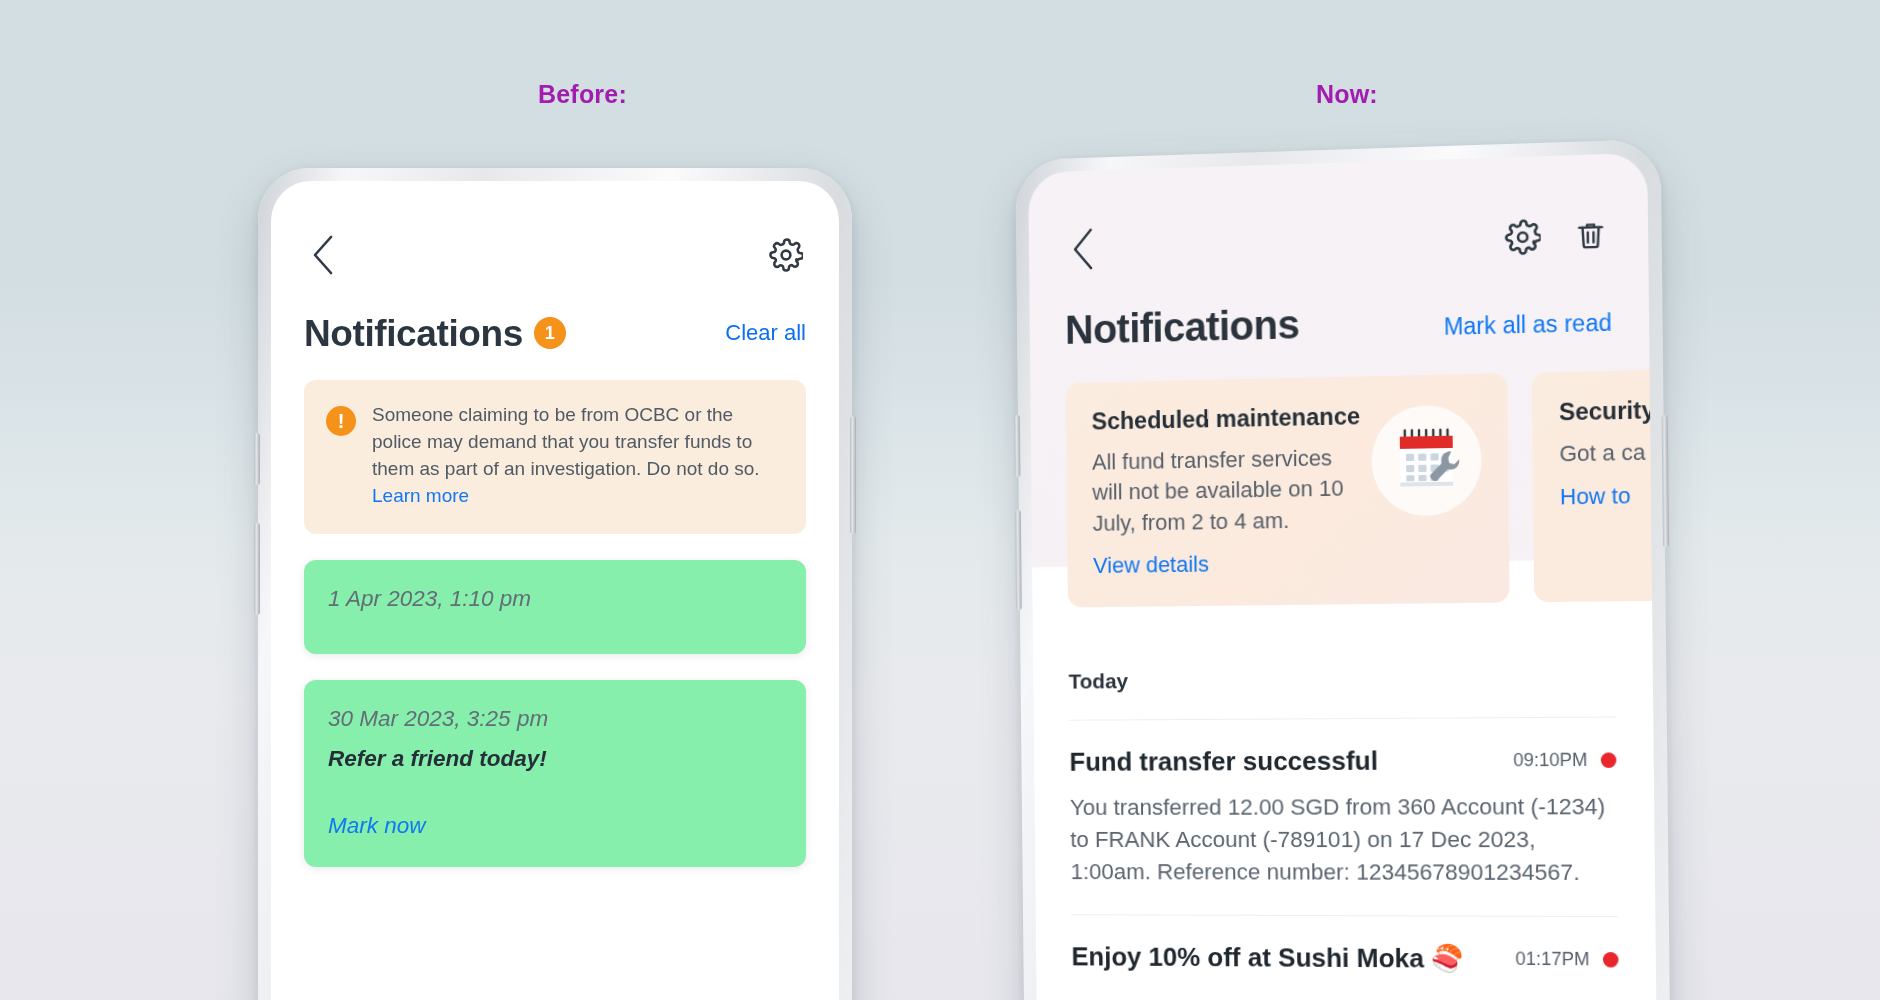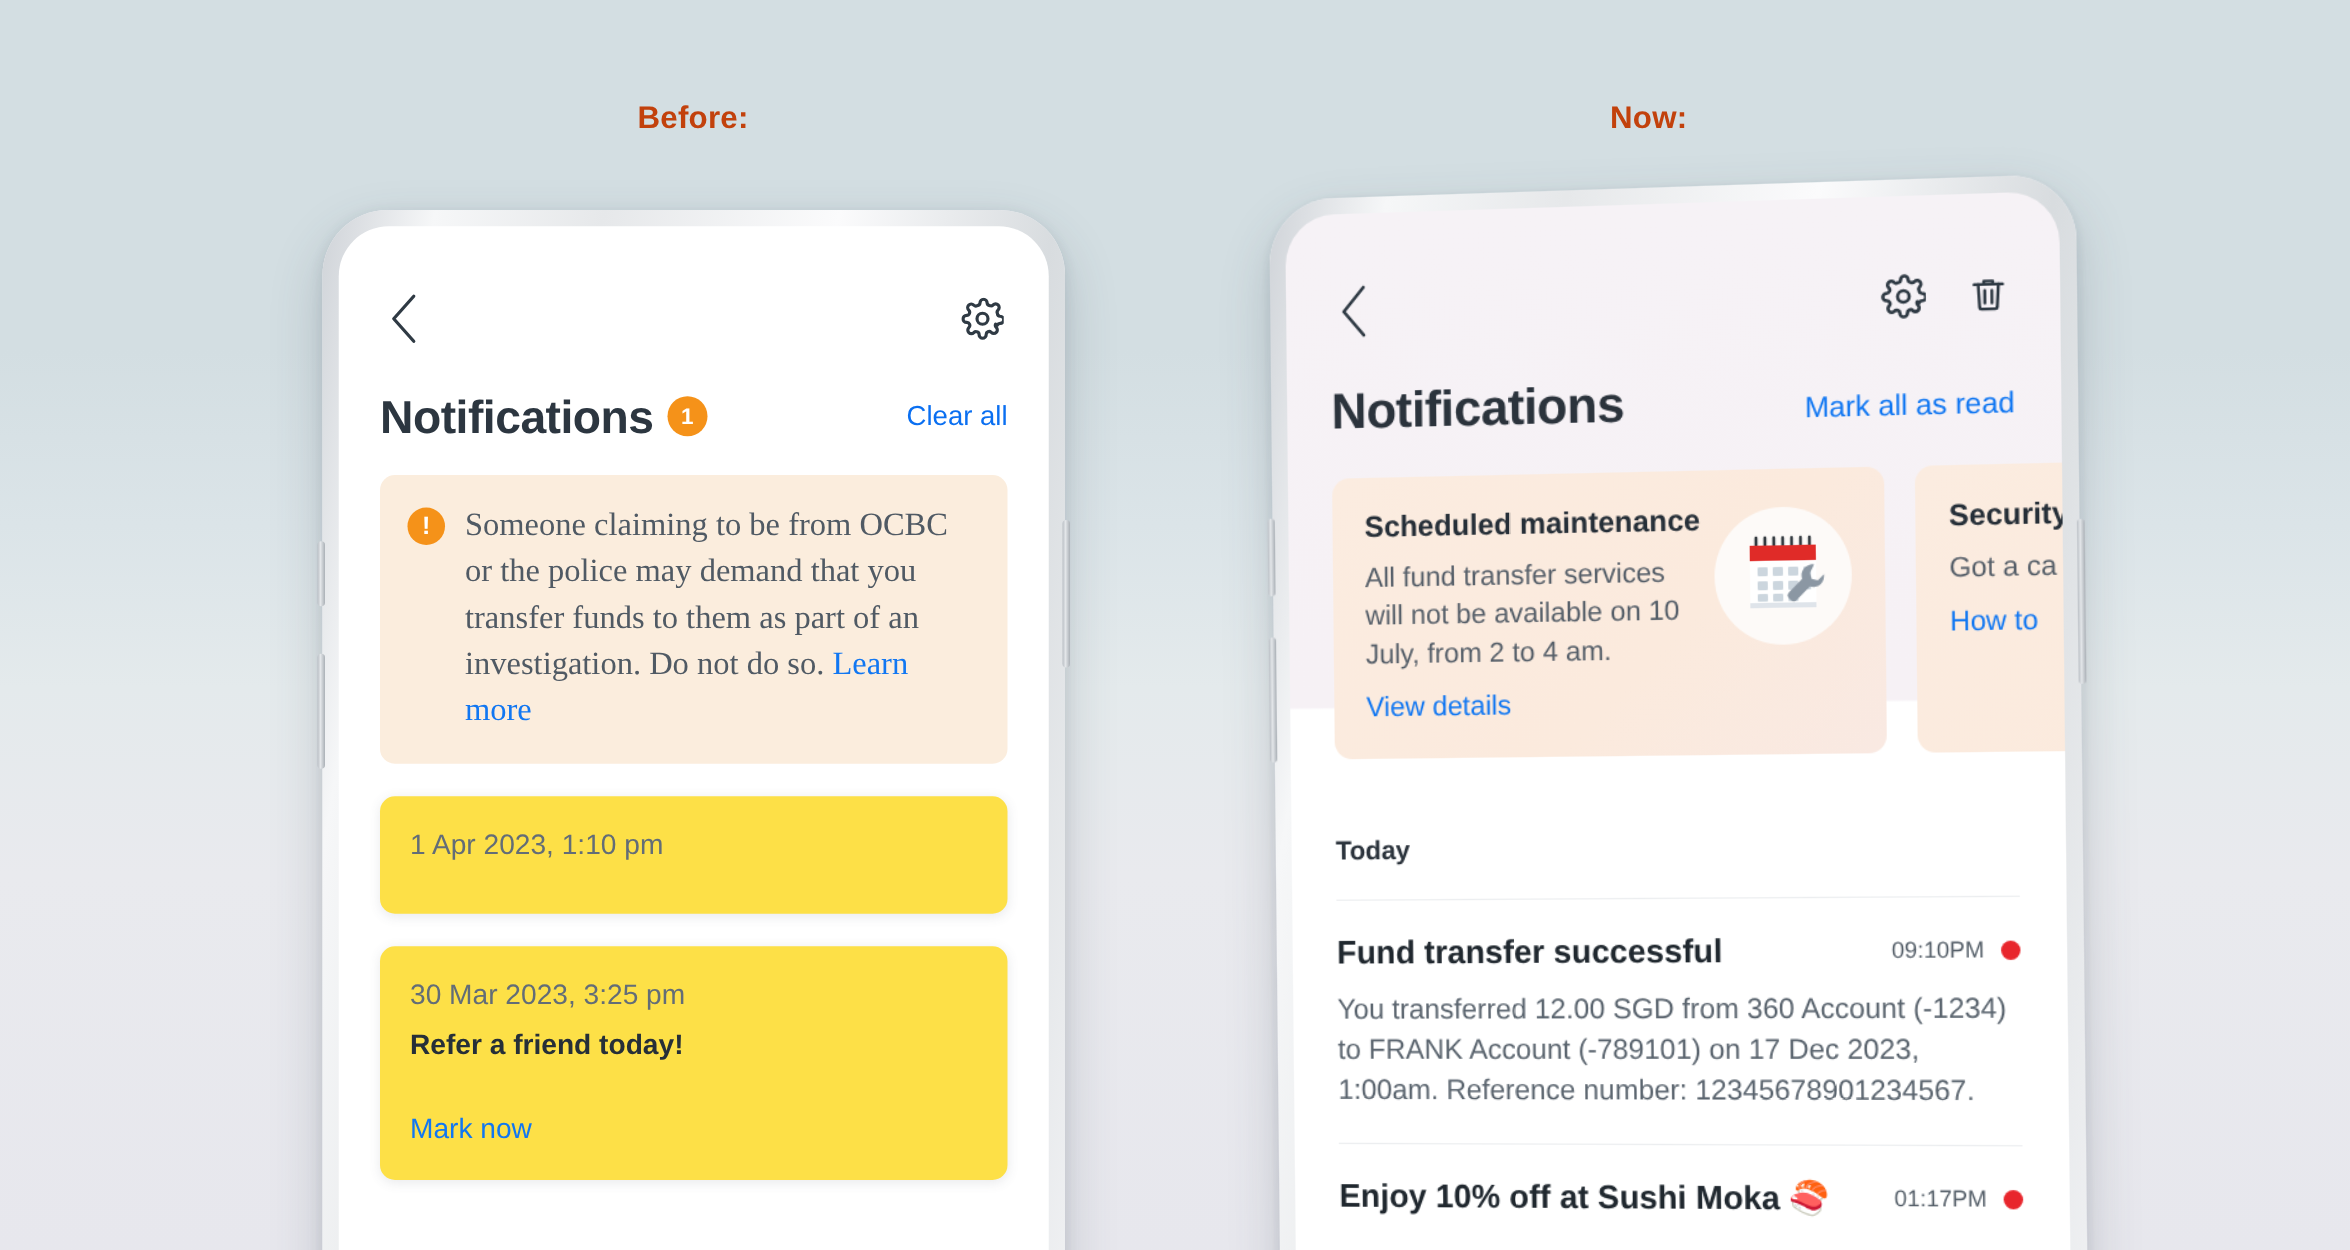--- a/index.html
+++ b/index.html
@@ -27,9 +27,10 @@
     position: absolute;
     font-size: 25px;
     font-weight: bold;
-    color: #c2410c;
+    color: #a21caf;
     letter-spacing: 0.2px;
     white-space: nowrap;
+    margin-left: 28px;
   }
   #caption-before { left: 510px; top: 80px; }
   #caption-now    { left: 1288px; top: 80px; }

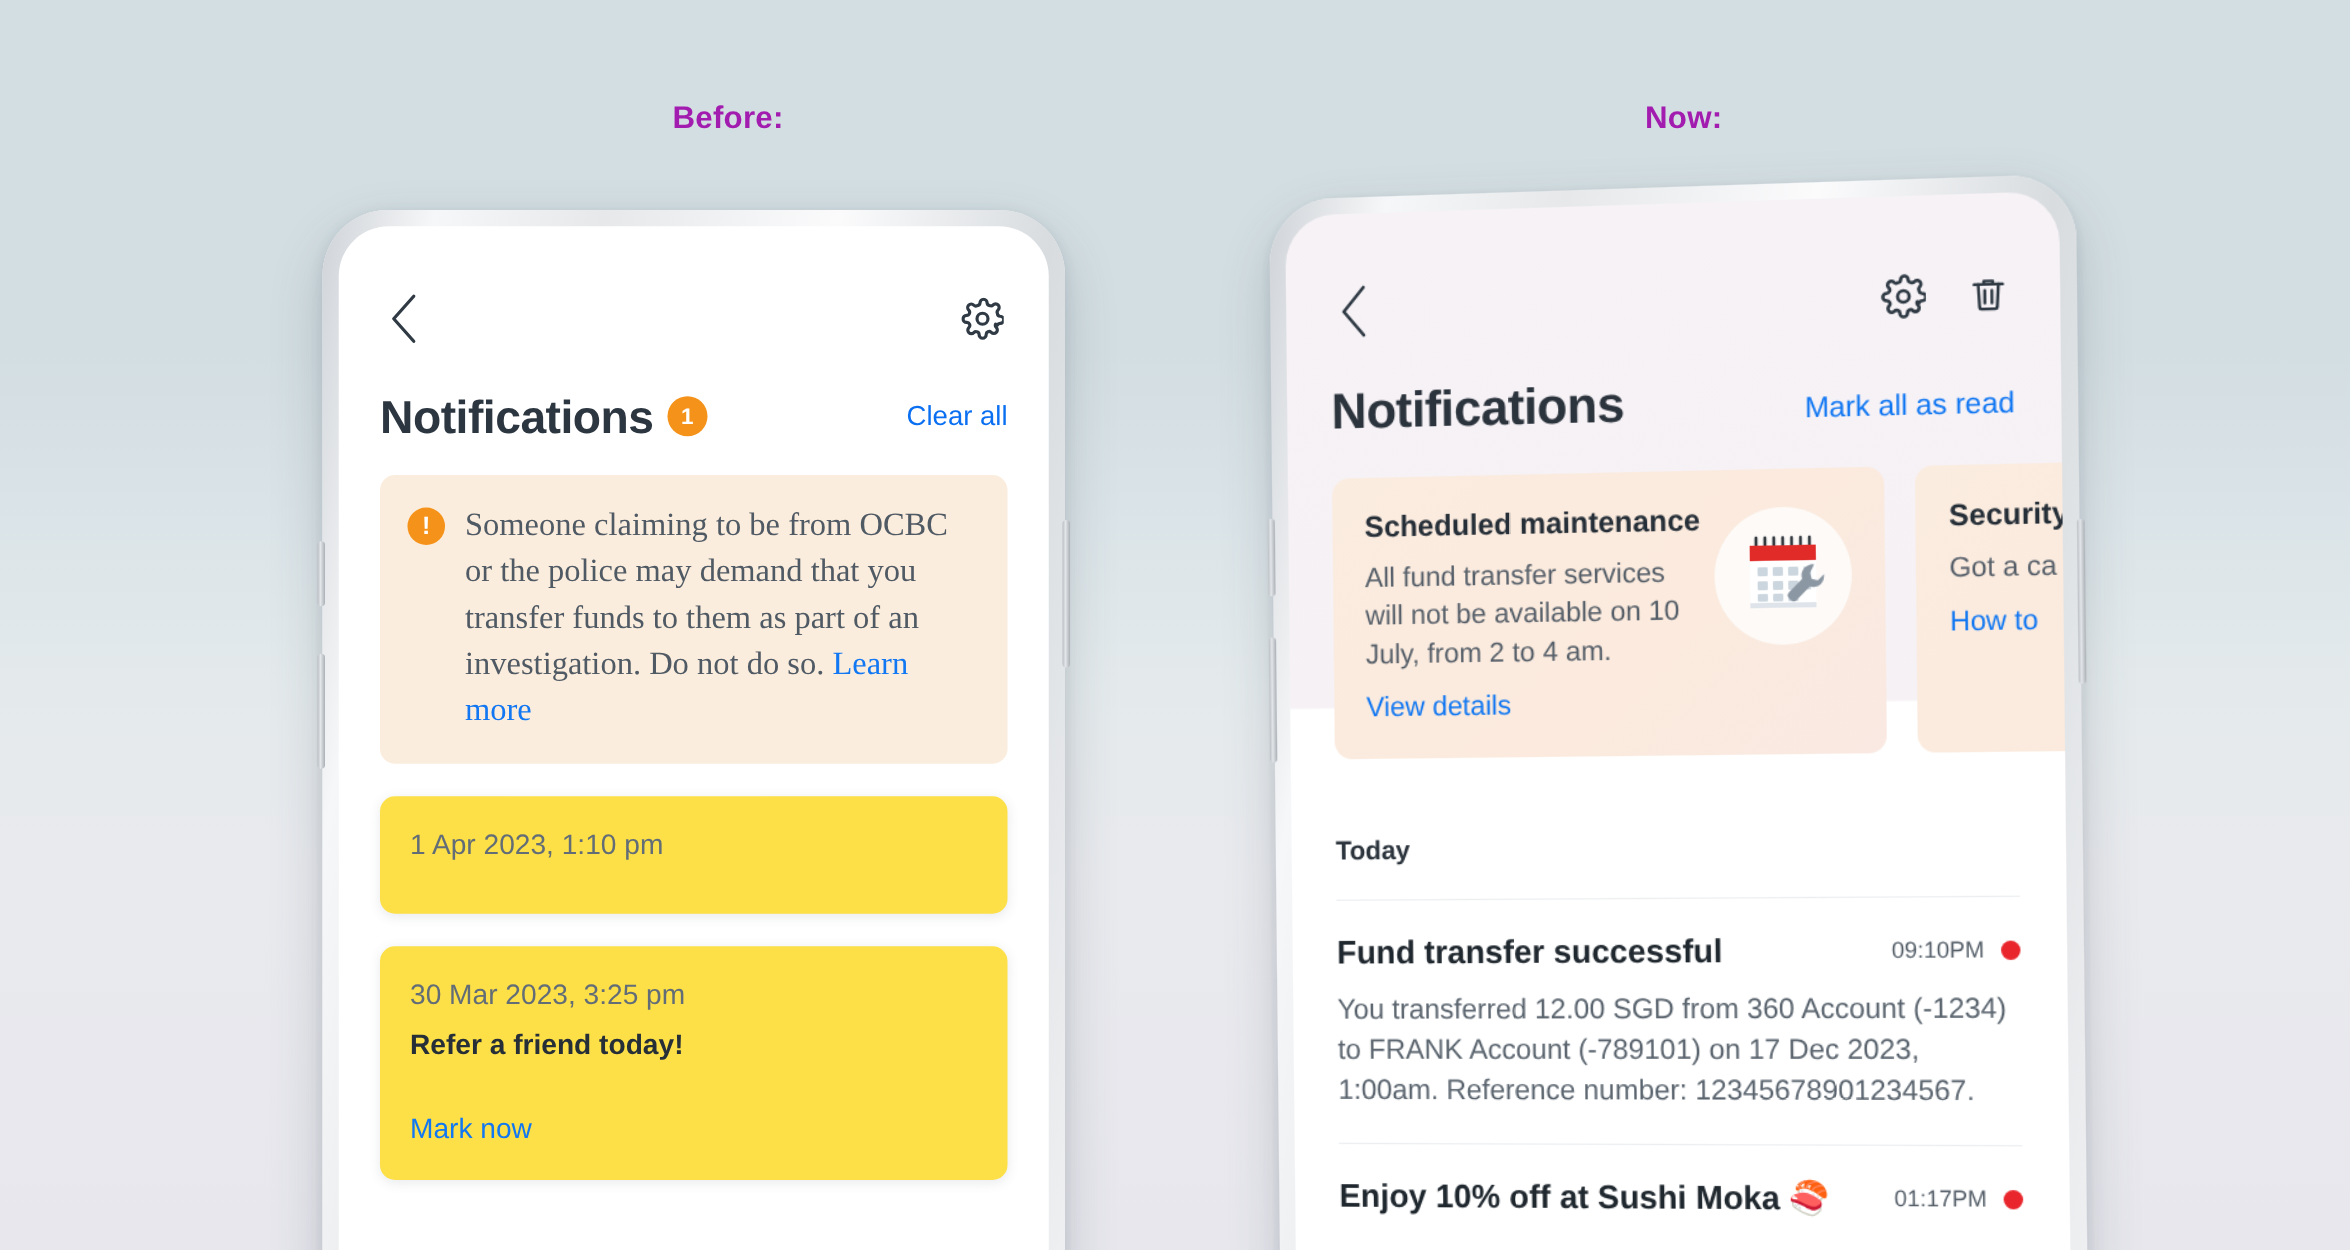--- a/index.html
+++ b/index.html
@@ -156,10 +156,9 @@
     margin-top: 4px;
   }
   .b-alert p {
-    font-size: 26px;
+    font-size: 19px;
     line-height: 1.42;
     color: #505a64;
-    font-family: Liberation Serif, serif;
   }
 
   .b-card {

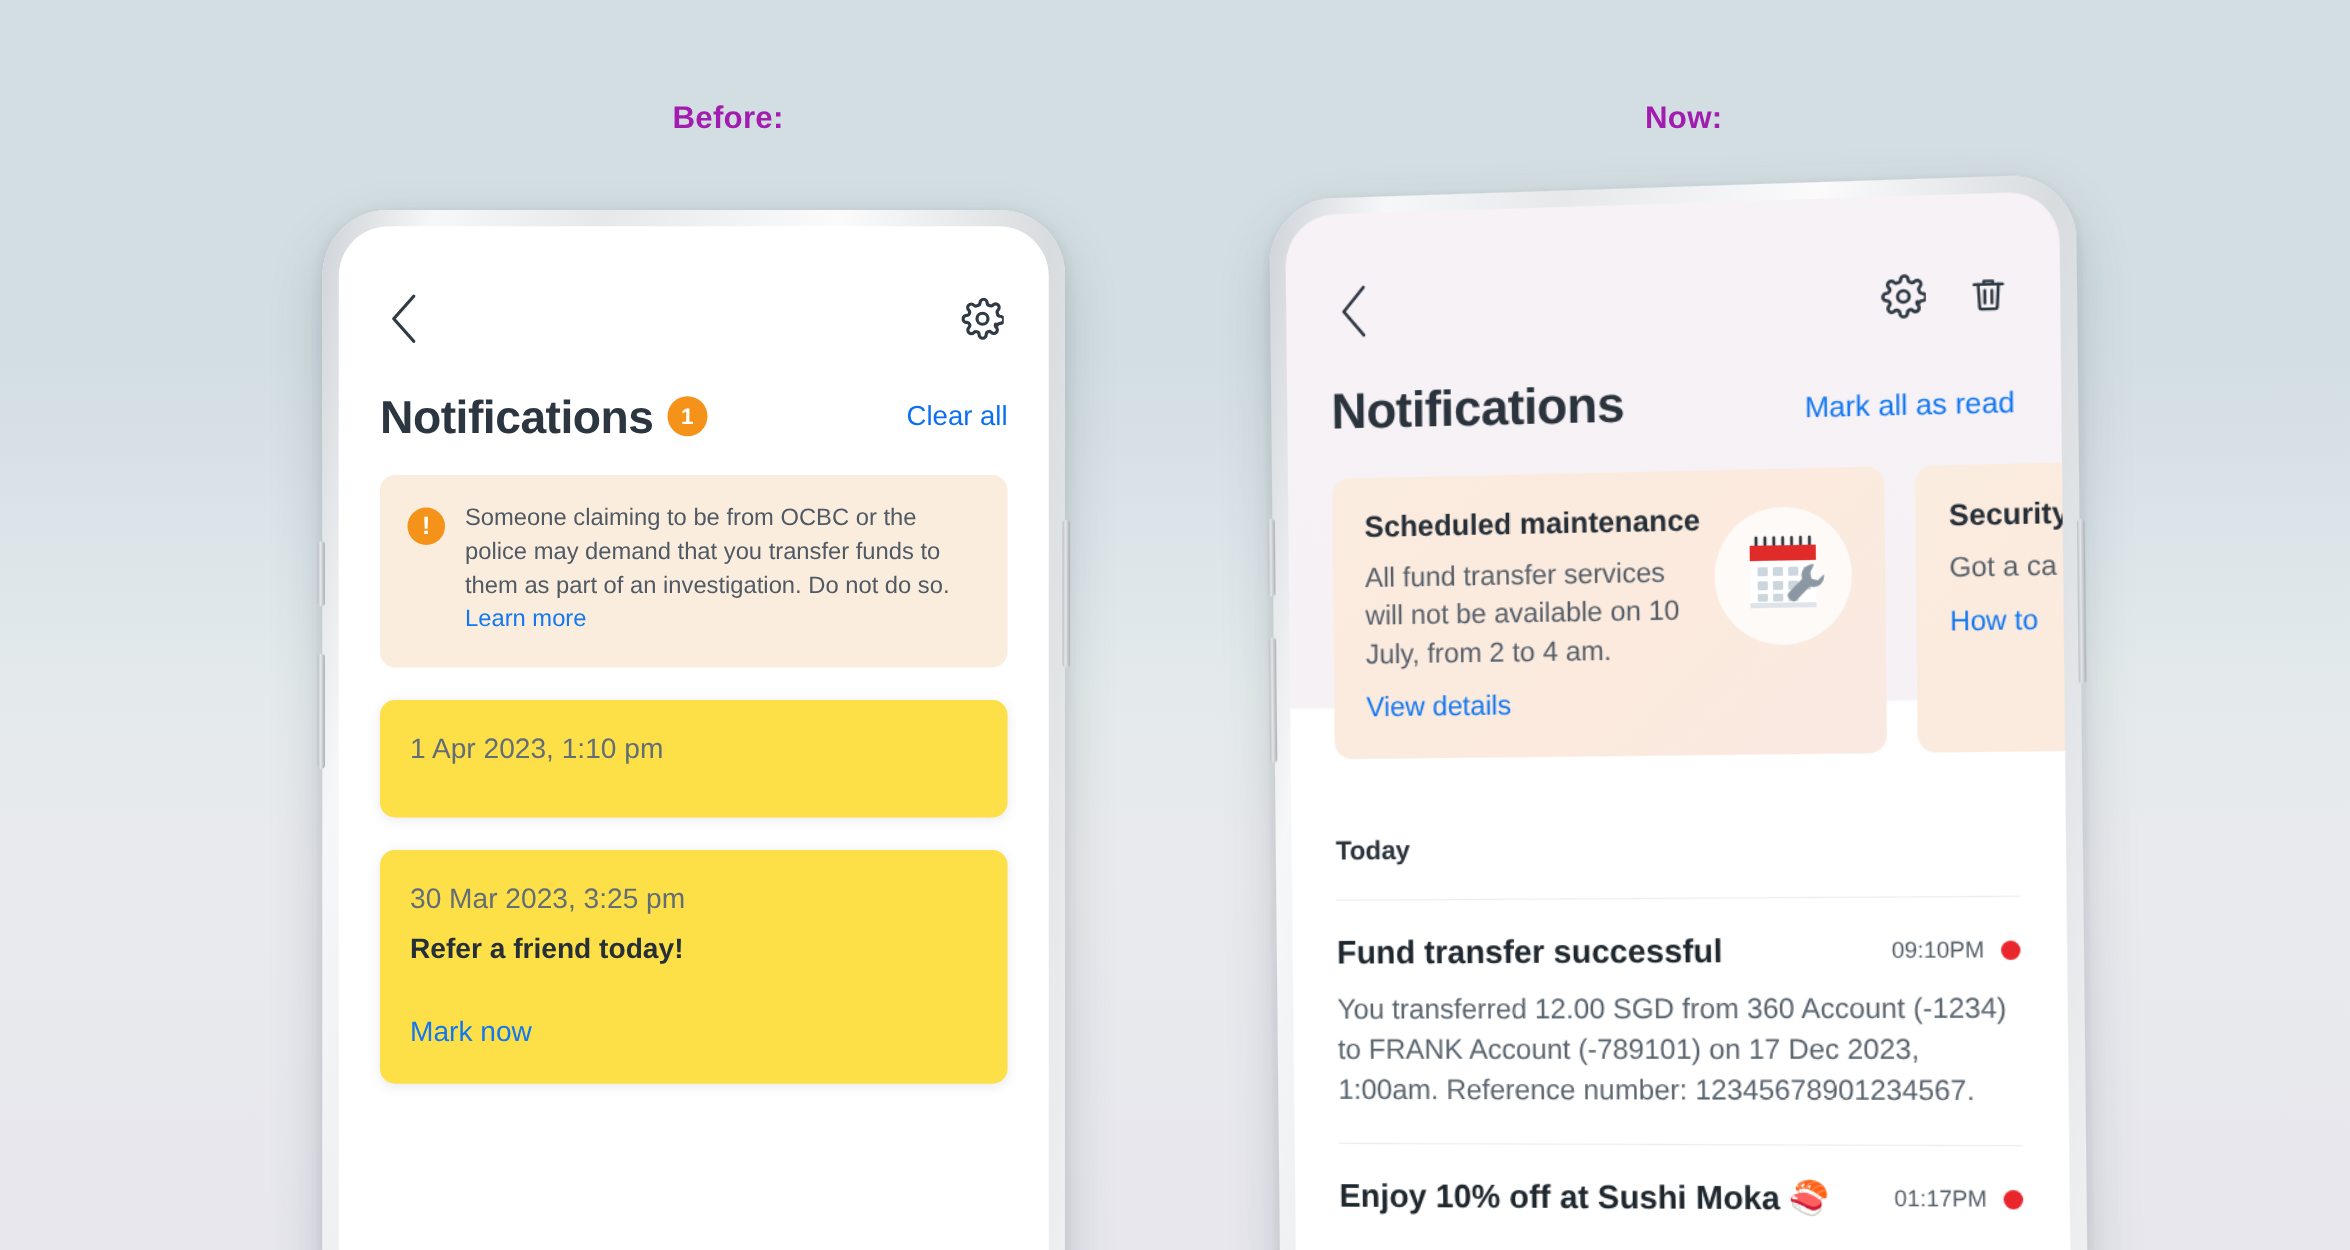--- a/index.html
+++ b/index.html
@@ -163,10 +163,11 @@
 
   .b-card {
     margin: 26px 33px 0 33px;
-    background: #fde047;
+    background: #86efac;
     border-radius: 12px;
     padding: 26px 24px 28px 24px;
     box-shadow: 0 2px 9px rgba(70,80,95,.12);
+    font-style: italic;
   }
   .b-card .ts {
     font-size: 22.5px;

